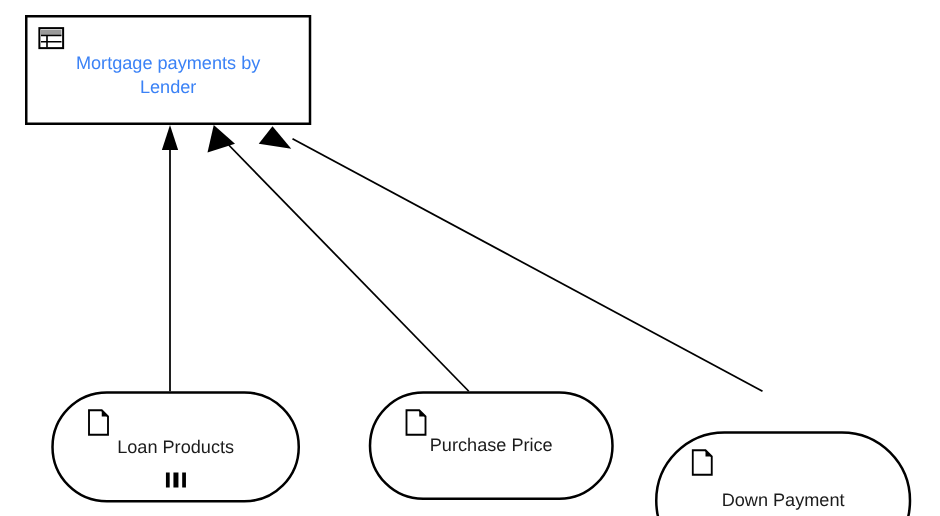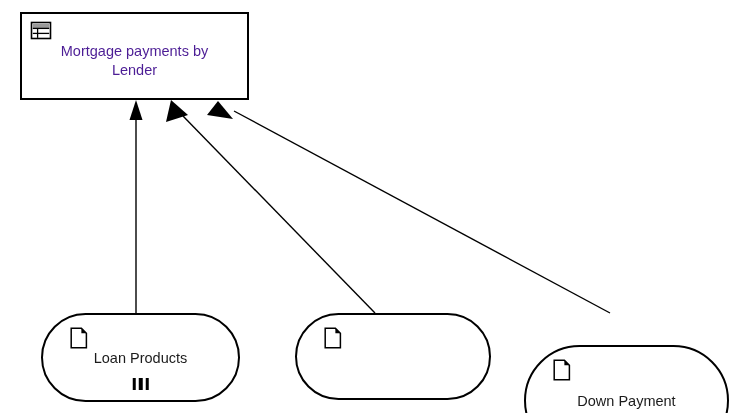--- a/index.html
+++ b/index.html
@@ -43,7 +43,7 @@
     text-align: center;
     font-size: 14.5px;
     line-height: 19px;
-    color: #4c1d95;
+    color: #3b82f6;
     white-space: pre-line;
   }
 

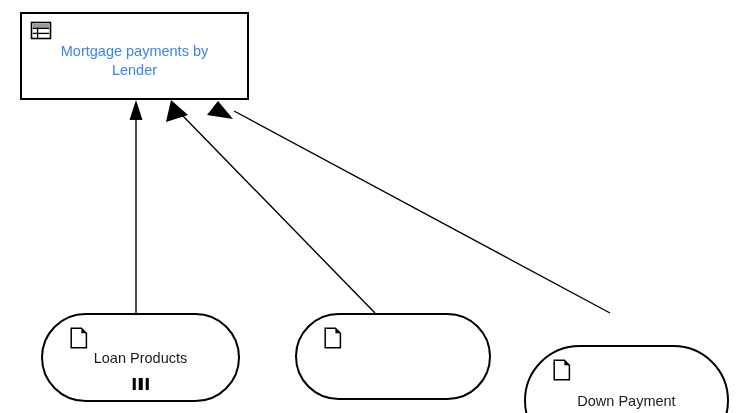--- a/index.html
+++ b/index.html
@@ -150,6 +150,7 @@
       <path d="M11.4 1.2 V6.2 H16.4 Z" fill="#000000"></path>
     </svg>
 
+    <div class="node-title">Purchase Price</div>
   </div>
 
   <div class="source-node" style="left:524px; top:313px; width:205px; height:111px;margin-top:32px;">

